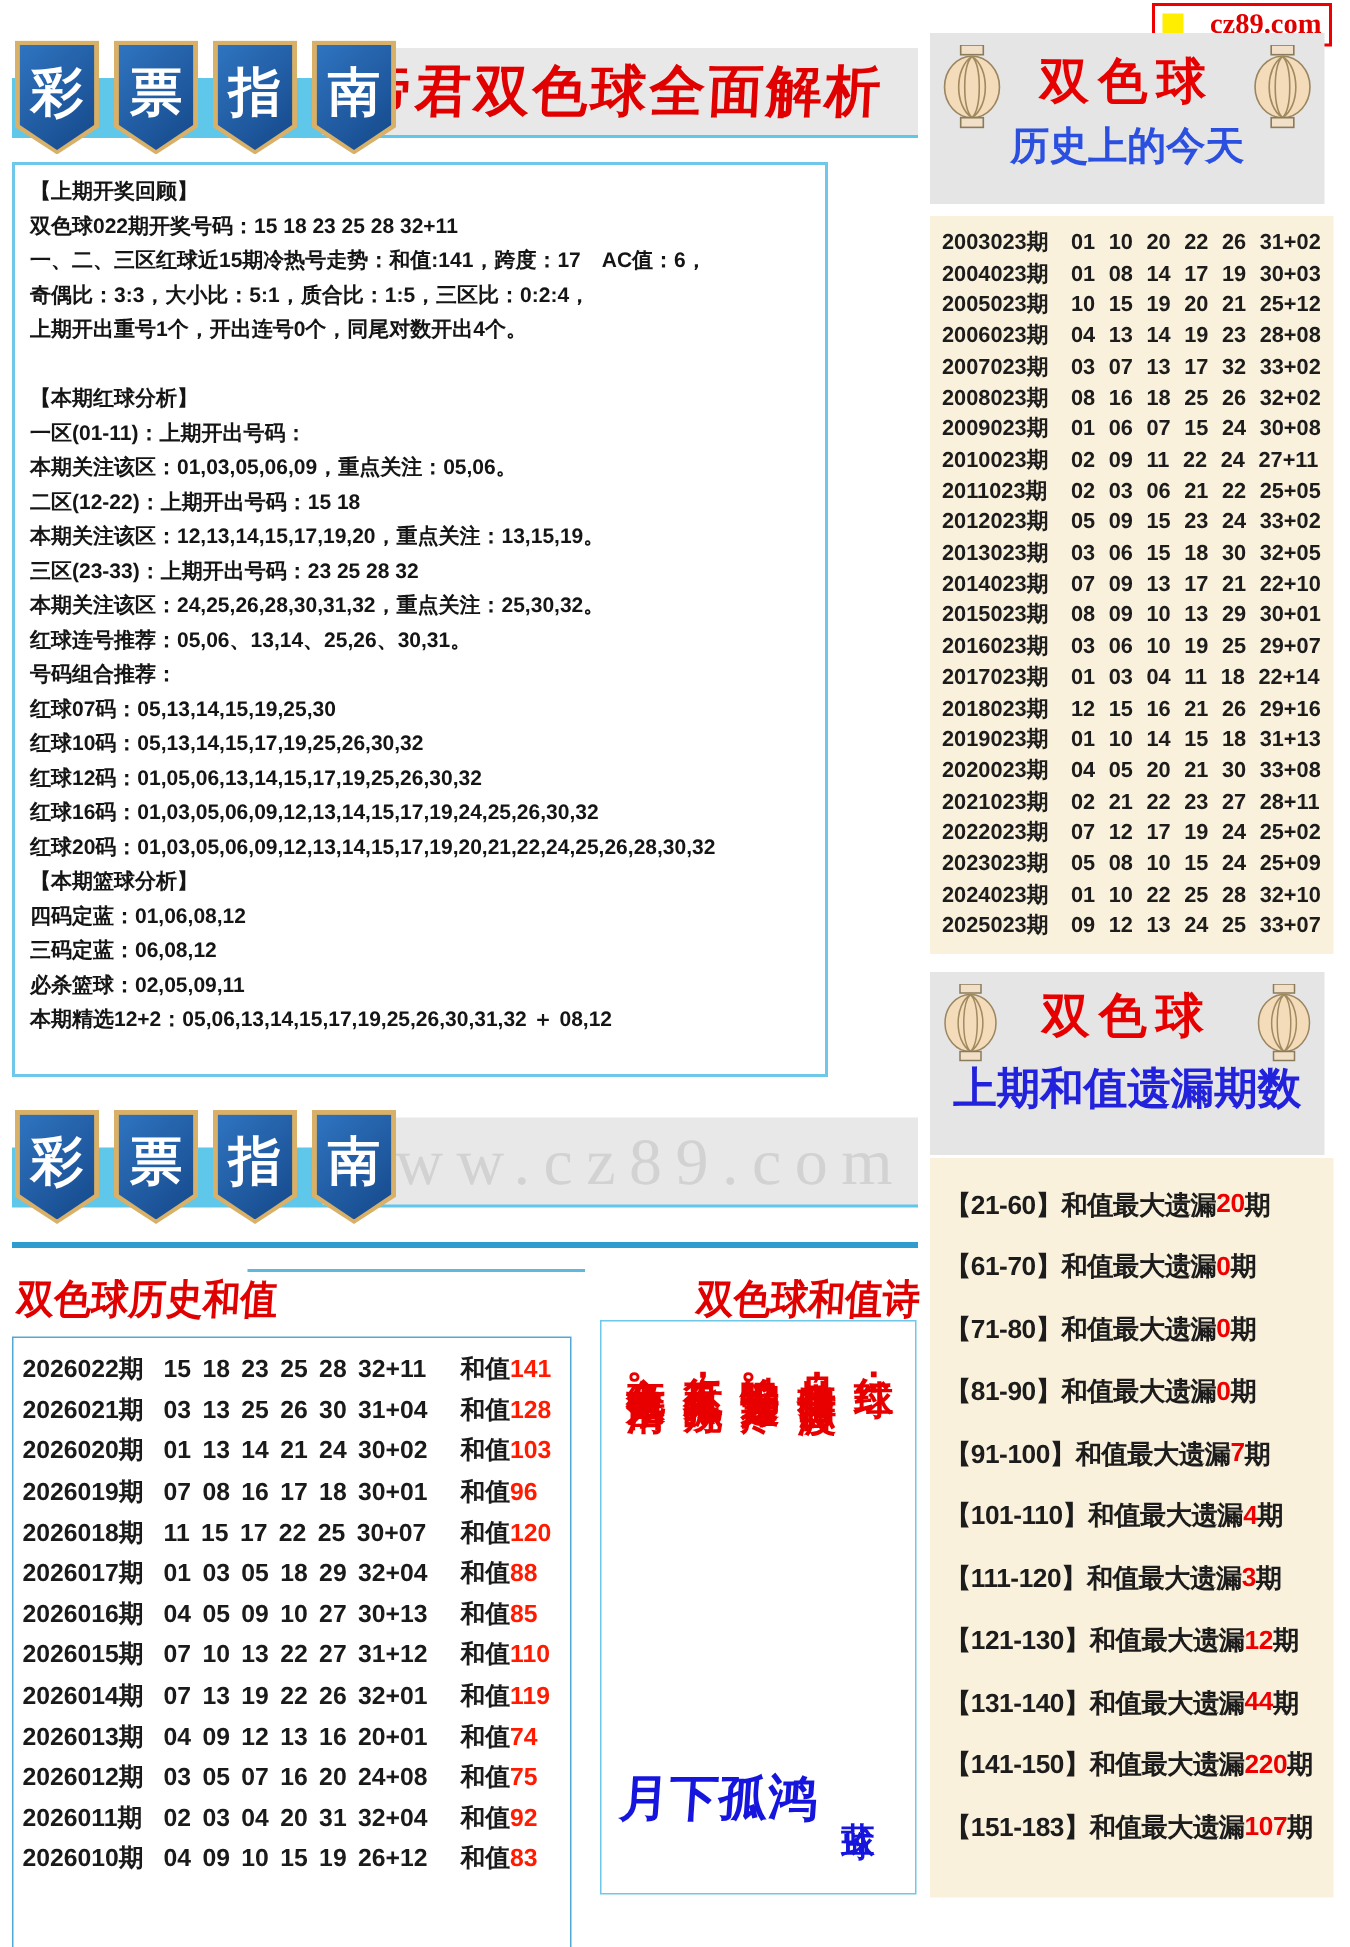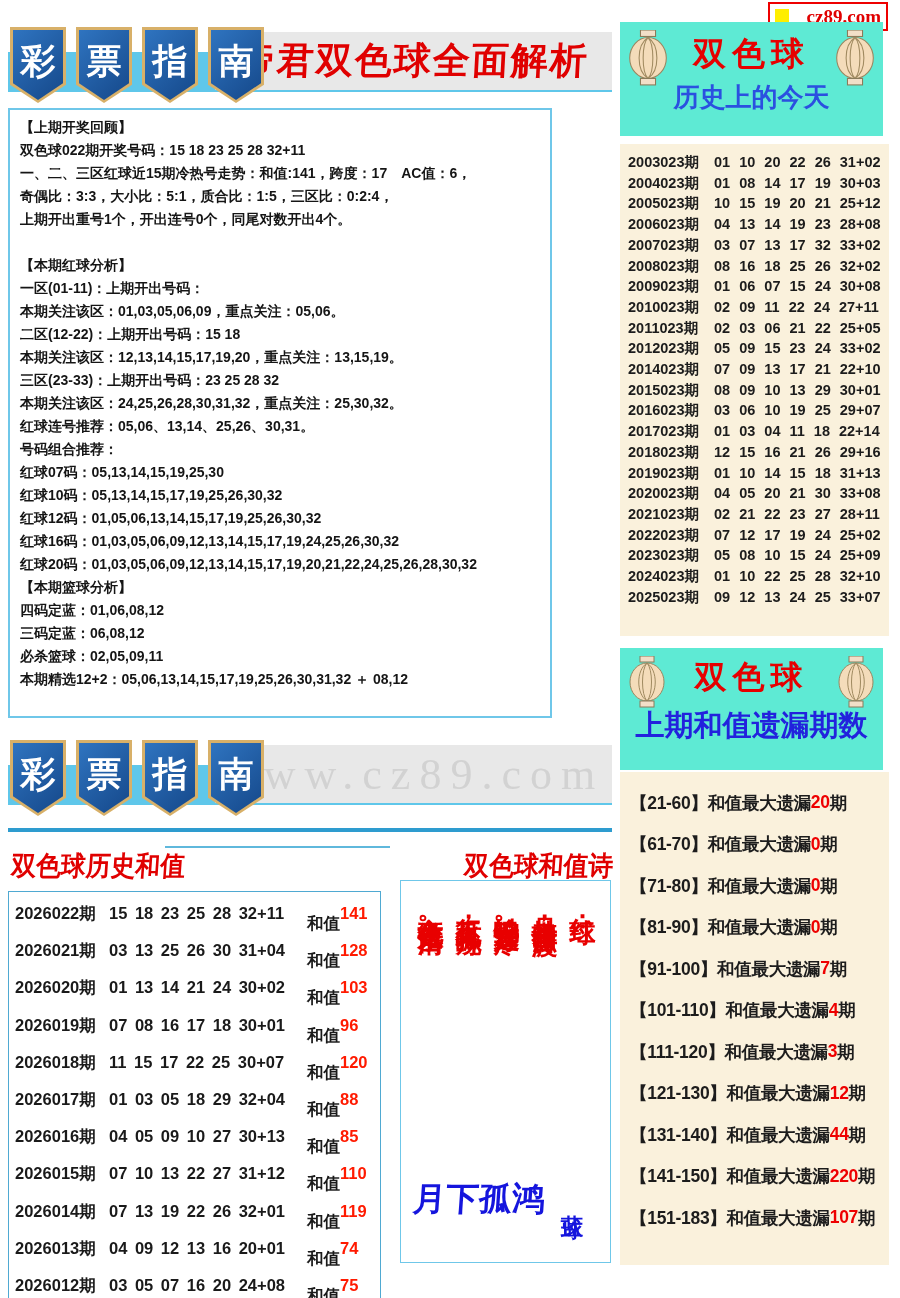--- a/index.html
+++ b/index.html
@@ -61,7 +61,7 @@
   .blue-vert{writing-mode:vertical-rl;color:#1515dd;font-weight:bold;font-size:22px;letter-spacing:3px;}
 
   
-  .rp-head{position:absolute;left:620px;width:263px;background:#5eead4;}
+  .rp-head{position:absolute;left:620px;width:263px;background:#e5e5e5;}
   .rp1-head{top:22px;height:114px;}
   .rp2-head{top:648px;height:122px;}
   .rp-red{position:absolute;left:0;right:0;text-align:center;color:#e60000;font-weight:bold;letter-spacing:6px;white-space:nowrap;}

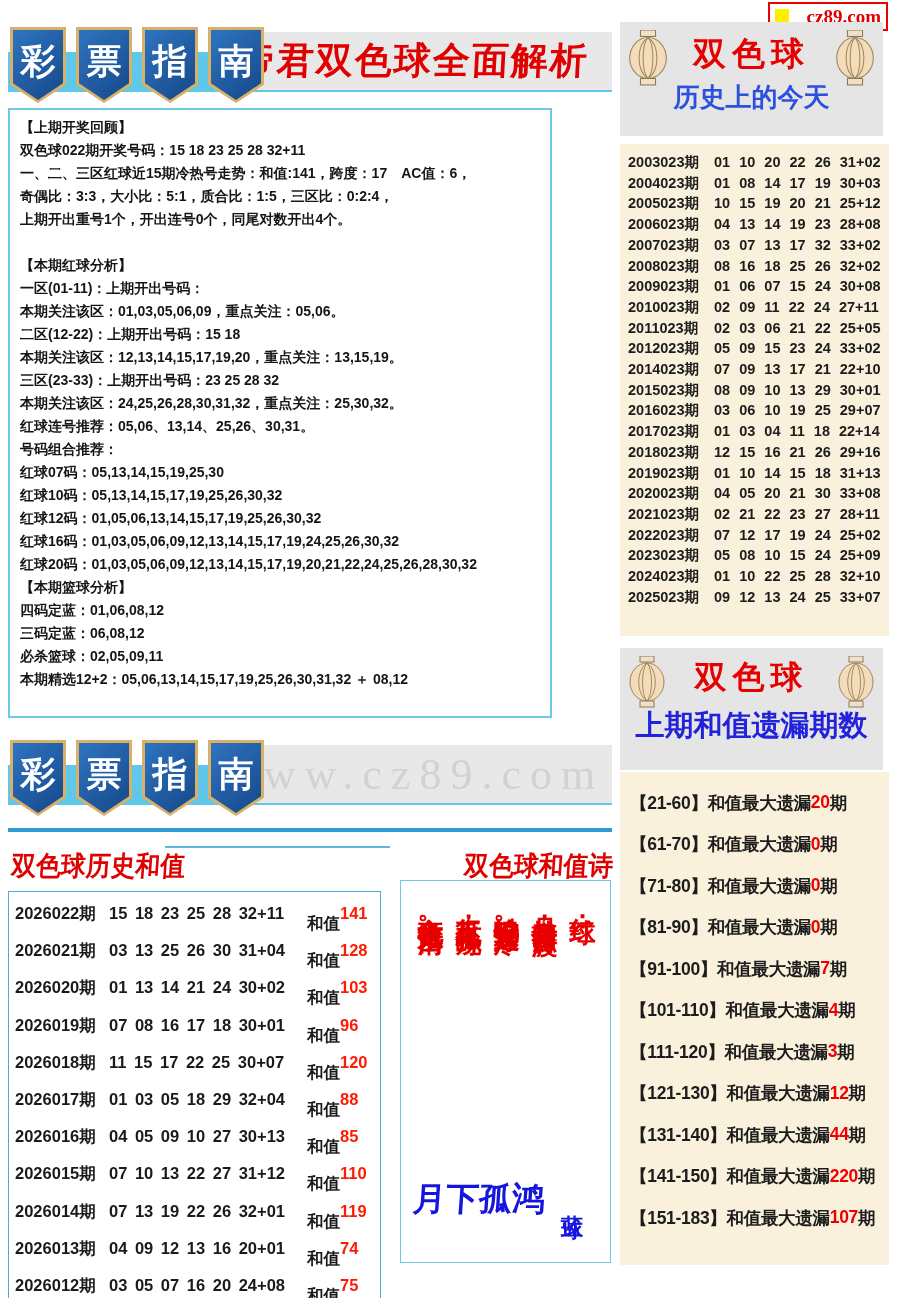--- a/index.html
+++ b/index.html
@@ -389,6 +389,10 @@
         <span class="ht-balls">05 09 15 23 24 33+02</span>
       </div>
 
+      <div class="ht-row">
+        <span class="ht-issue">2013023期</span>
+        <span class="ht-balls">03 06 15 18 30 32+05</span>
+      </div>
 
       <div class="ht-row">
         <span class="ht-issue">2014023期</span>

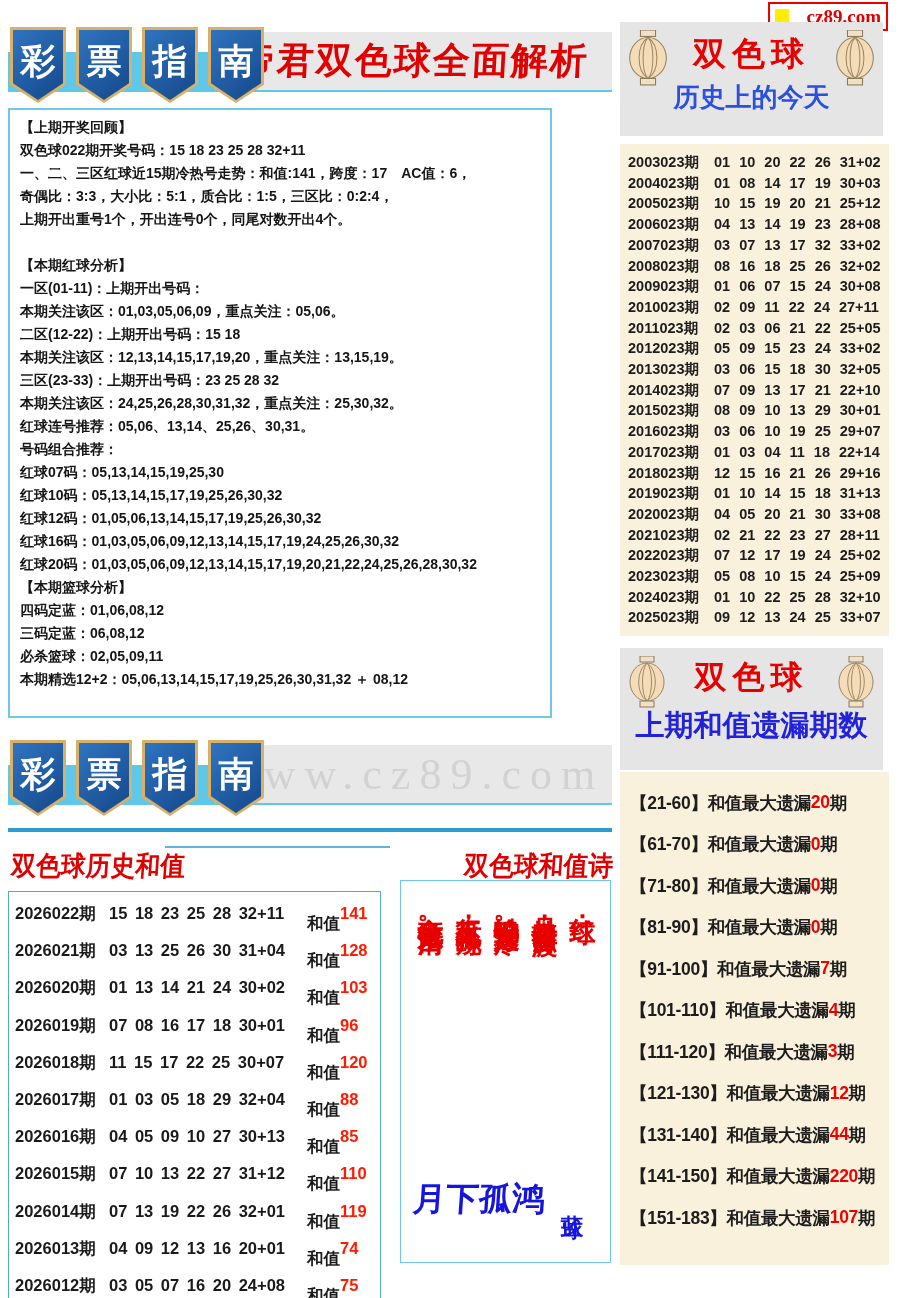--- a/index.html
+++ b/index.html
@@ -47,7 +47,7 @@
   .sum-row{display:flex;line-height:27.2px;font-size:16.5px;font-weight:bold;color:#1a1a1a;white-space:nowrap;}
   .s-issue{width:94px;}
   .s-balls{width:196px;word-spacing:3px;}
-  .s-label{margin-left:2px;margin-top:10px;}
+  .s-label{margin-left:2px;}
   .s-sum{color:#ff1a00;}
 
   

